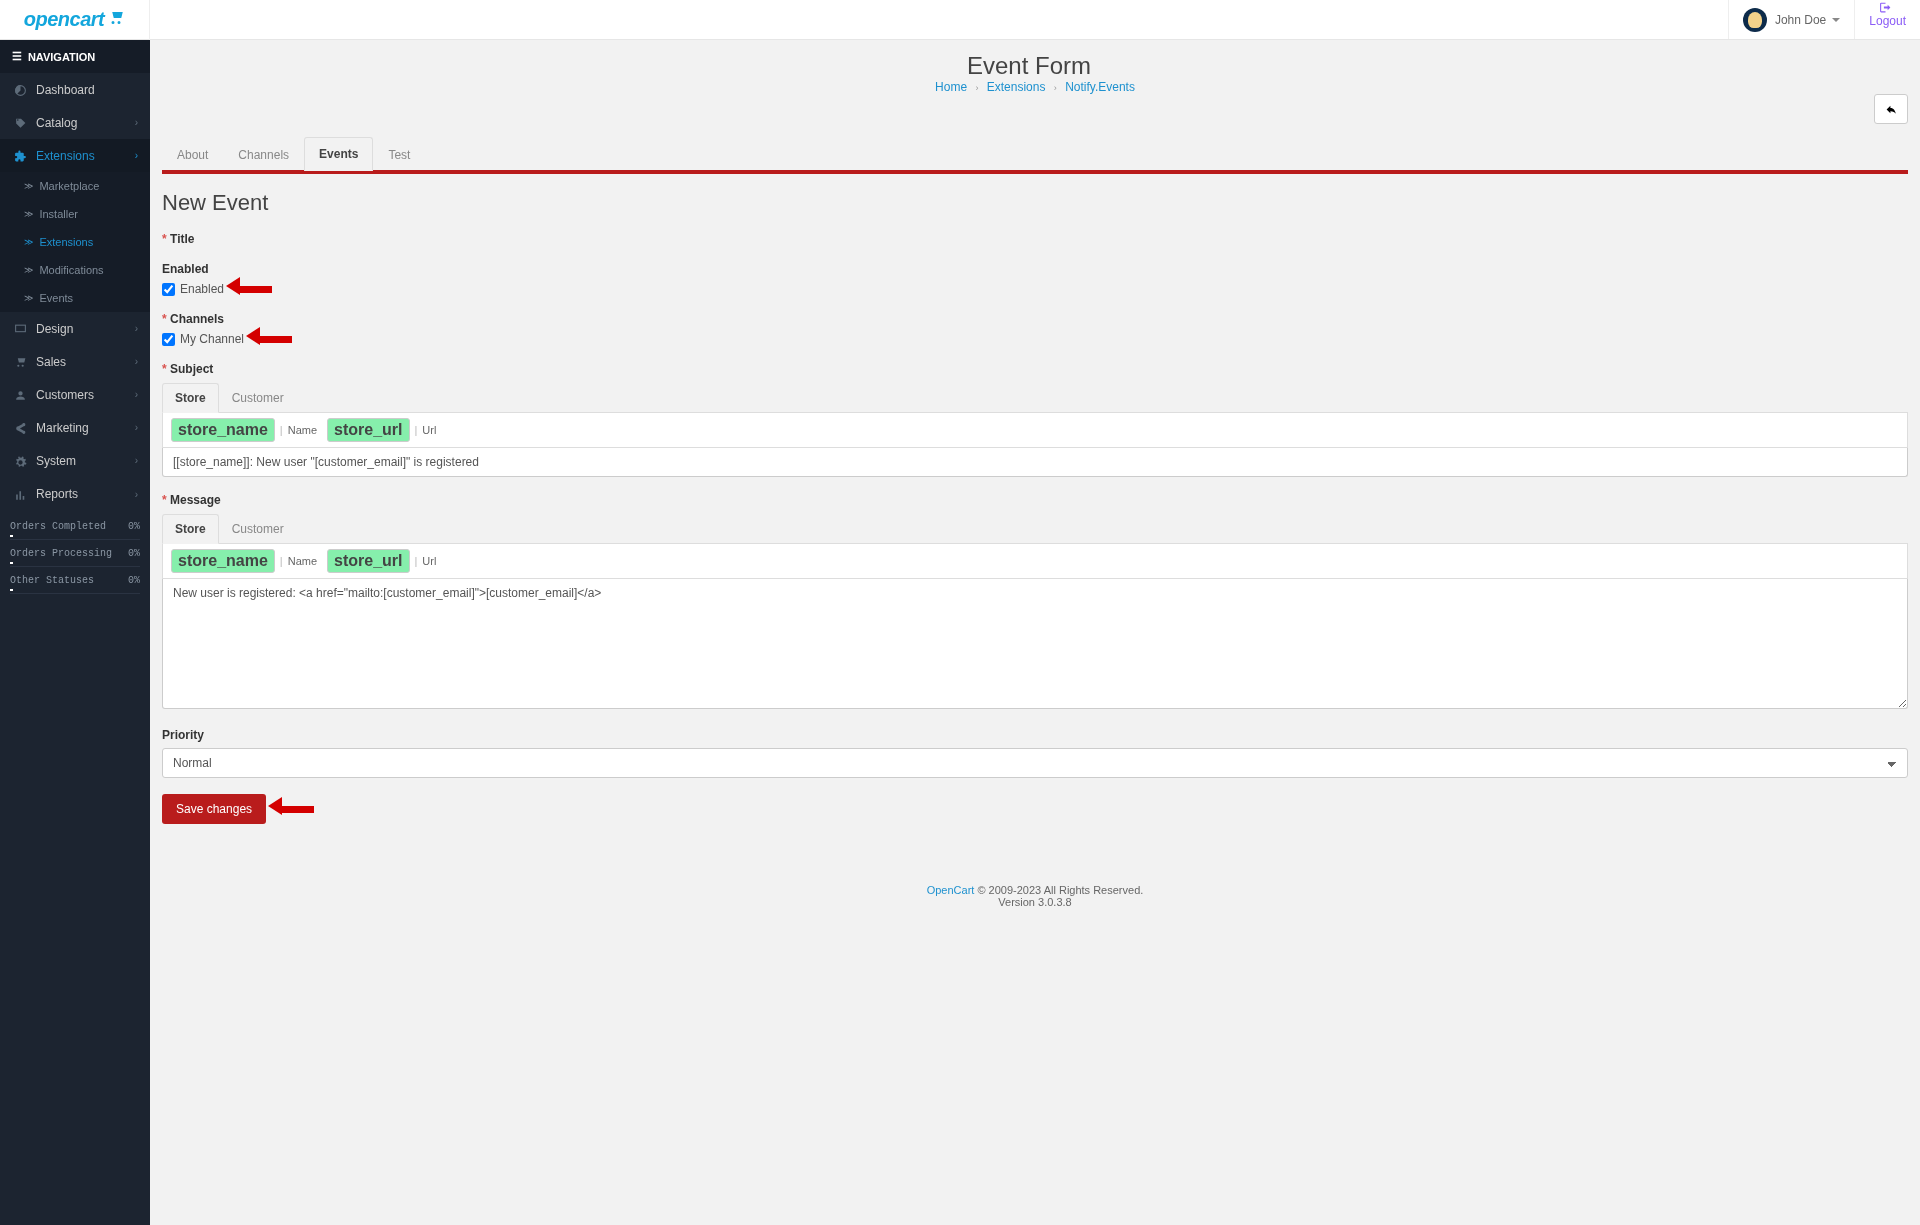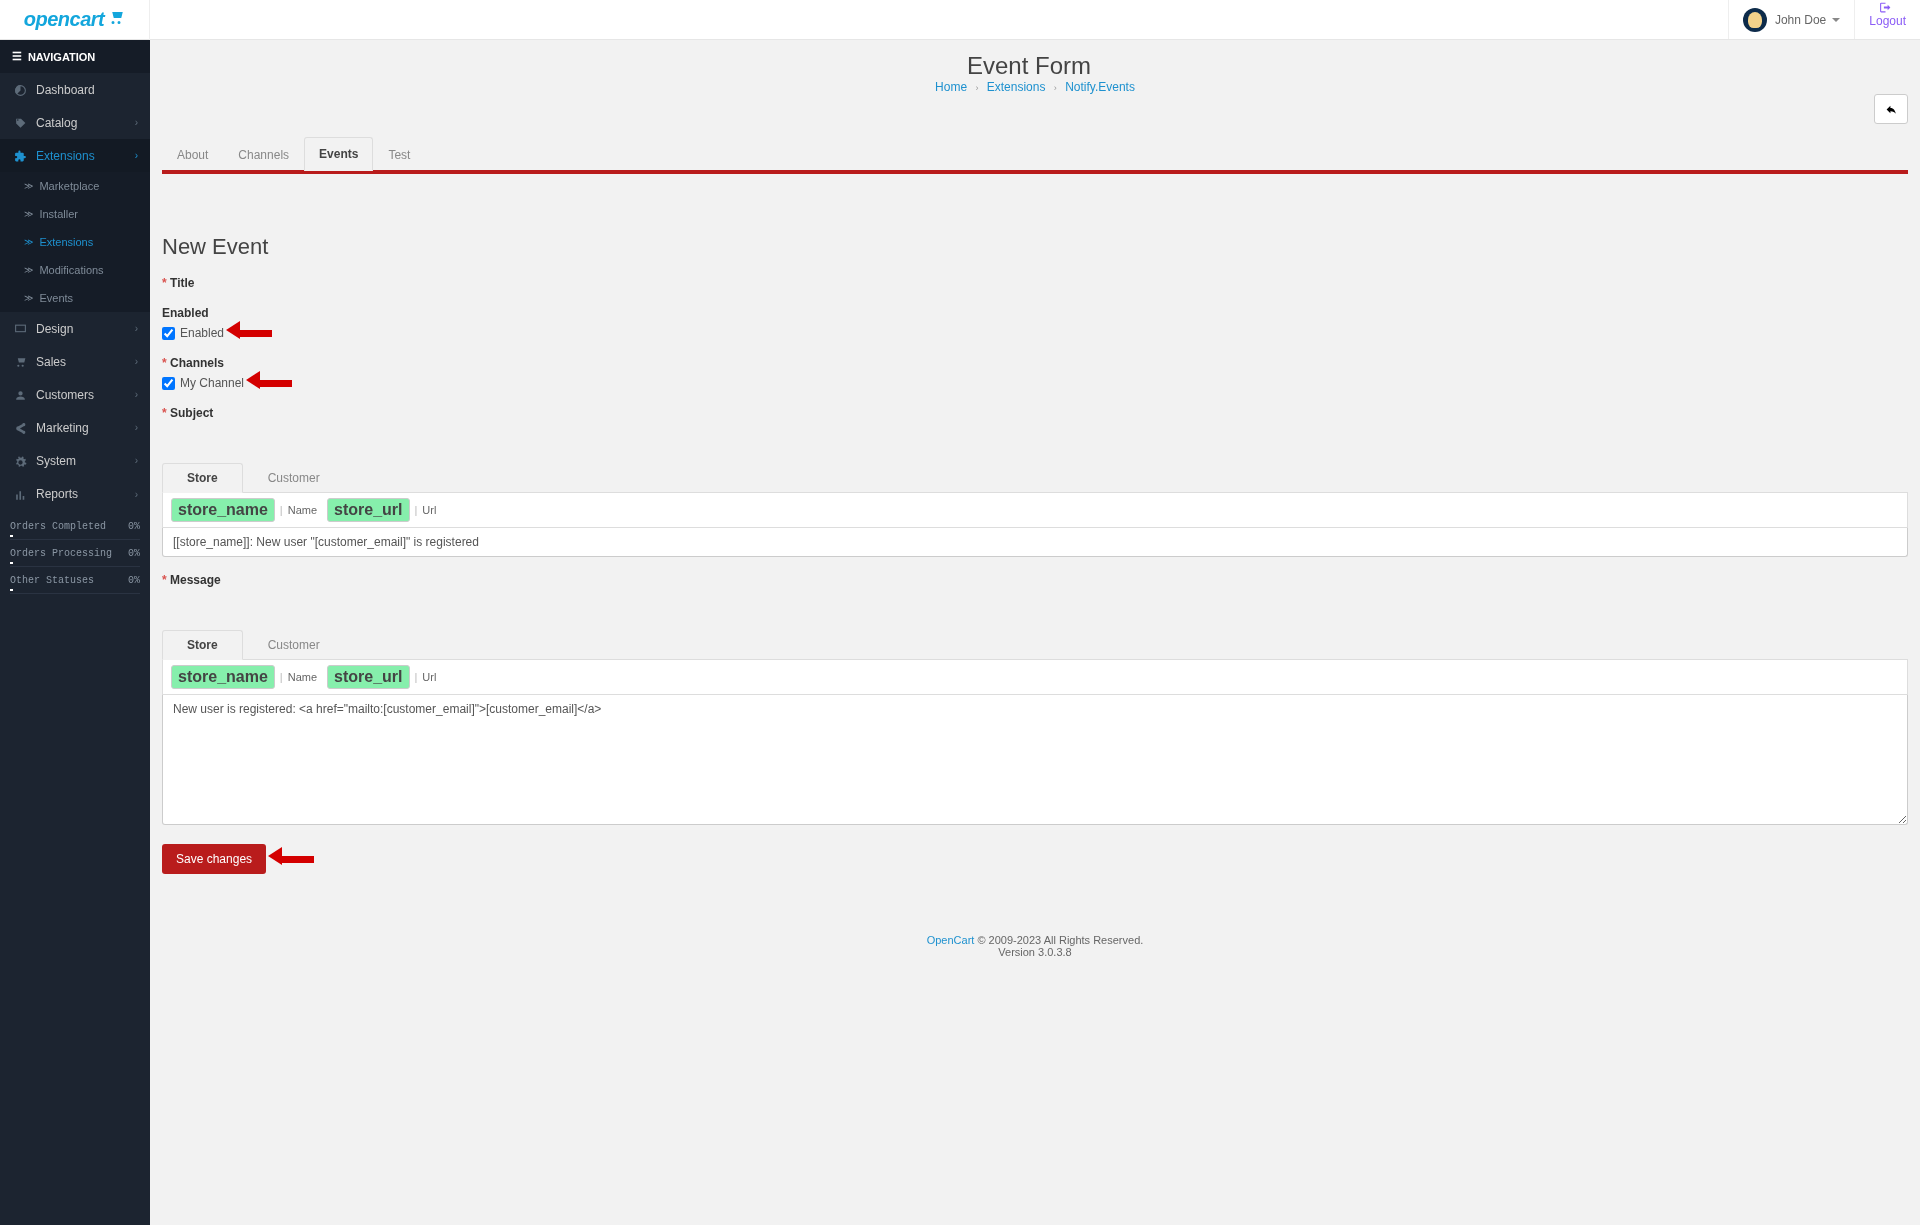--- a/index.html
+++ b/index.html
@@ -50,7 +50,7 @@
 .tab.active { color:#444; font-weight:600; background:#f2f2f2; border-color:#ddd; border-radius:3px 3px 0 0; border-bottom:1px solid #f2f2f2;}
 
 .panel-body { padding-top:16px; }
-.section-title { font-size:22px; font-weight:300; color:#444; margin-bottom:16px;margin-top:44px;}
+.section-title { font-size:22px; font-weight:300; color:#444; margin-bottom:16px;}
 .form-group { margin-bottom:16px;}
 .form-label { font-size:12px; color:#333; font-weight:600; display:block; margin-bottom:6px;}
 .required::before { content:"* "; color:#d9534f; font-weight:700;}

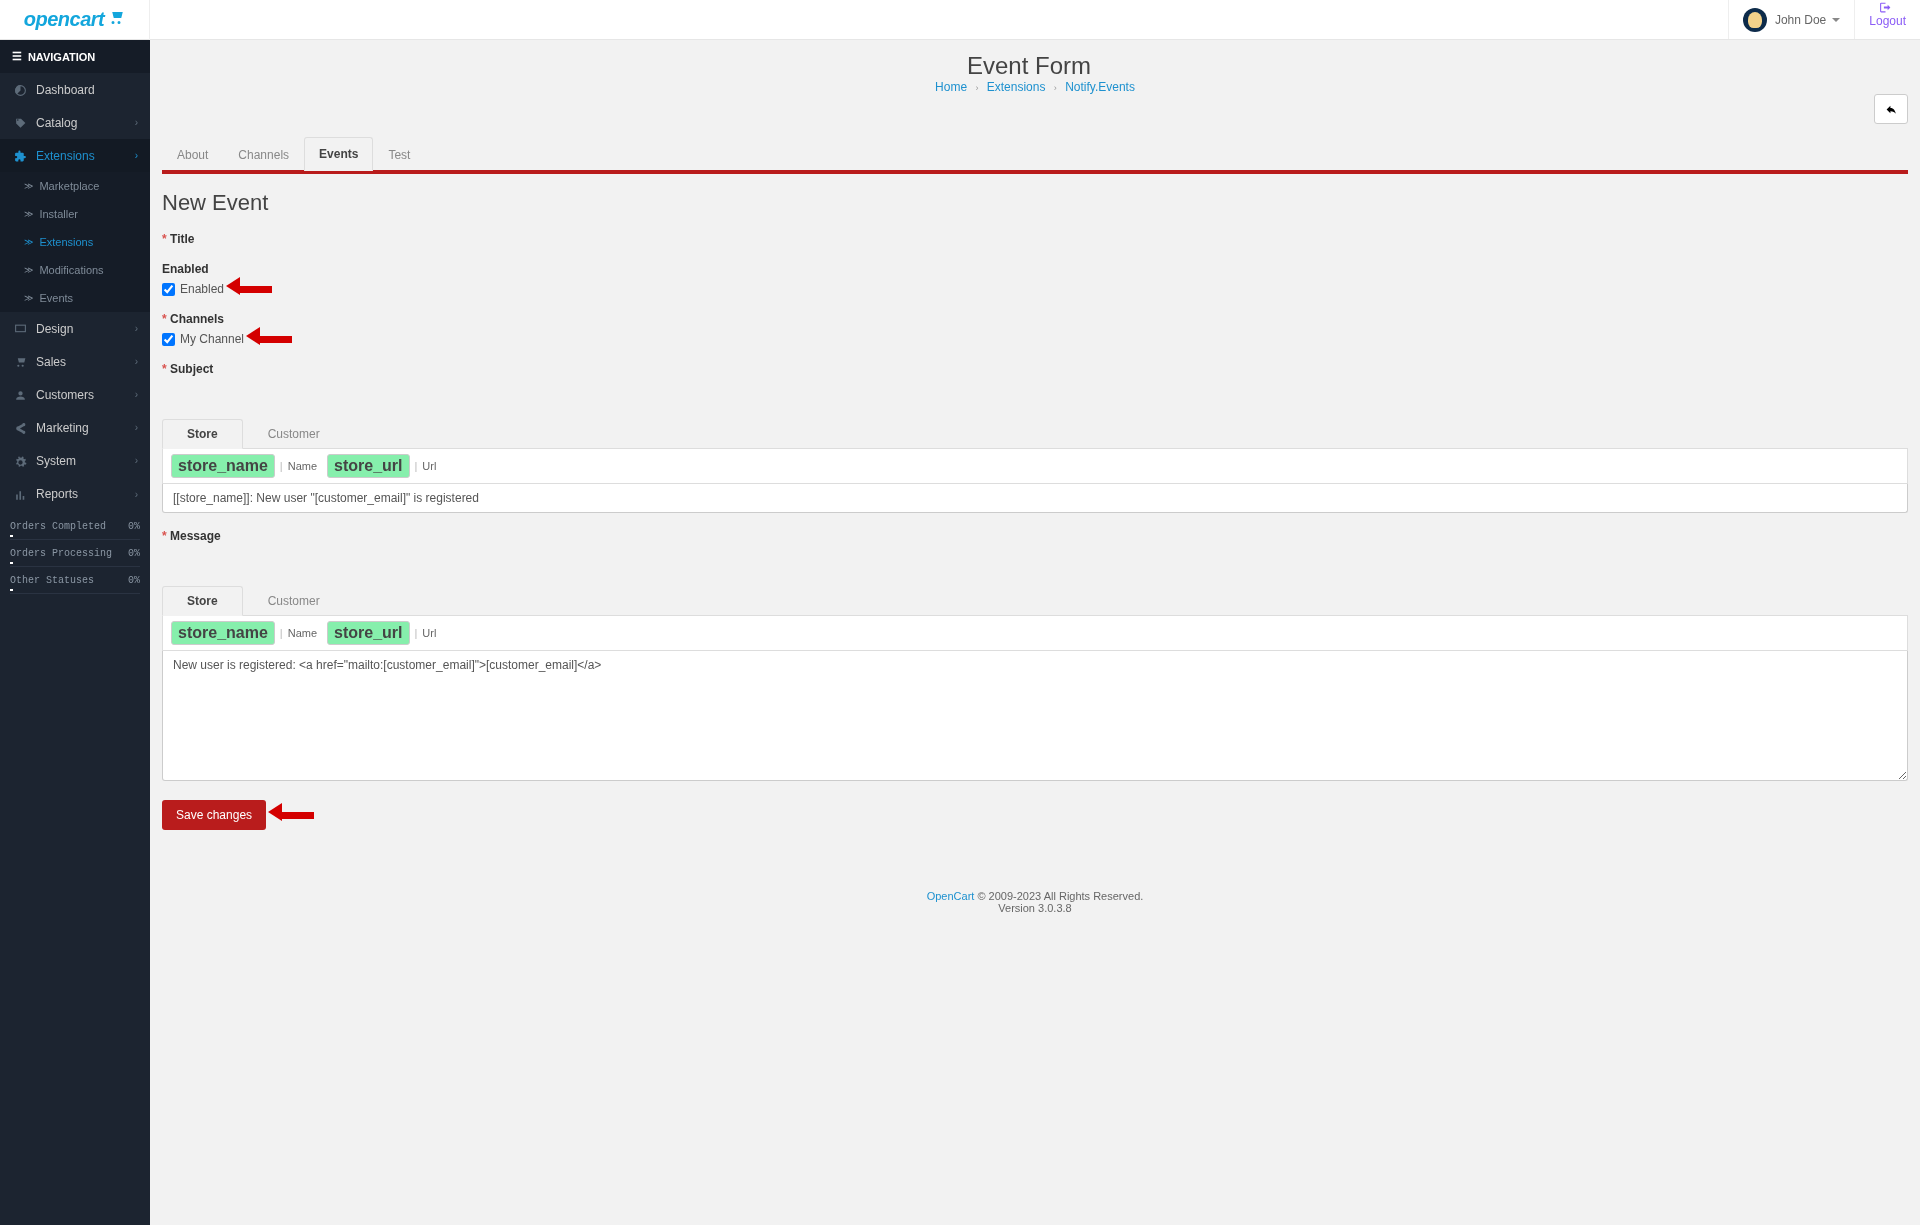--- a/index.html
+++ b/index.html
@@ -59,7 +59,7 @@
 .checkbox-row input { cursor:pointer;}
 
 .sub-tabs { border-bottom:1px solid #ddd; display:flex;}
-.sub-tab { padding:7px 24px; font-size:12px; color:#888; cursor:pointer; border:1px solid transparent; border-bottom:none; position:relative; top:1px;margin-top:36px;}
+.sub-tab { padding:7px 12px; font-size:12px; color:#888; cursor:pointer; border:1px solid transparent; border-bottom:none; position:relative; top:1px;}
 .sub-tab.active { color:#444; font-weight:600; background:#f2f2f2; border-color:#ddd; border-radius:3px 3px 0 0; border-bottom:1px solid #f2f2f2;}
 .code-bar { background:#fff; border:1px solid #ddd; border-top:none; padding:5px 8px; font-size:11px; display:flex; align-items:center; gap:3px; flex-wrap:wrap;}
 .code-btn { background:#86efac; border:1px solid #ccc; border-radius:3px; padding:2px 6px; font-size:16px; cursor:pointer; color:#444; font-weight:600;}

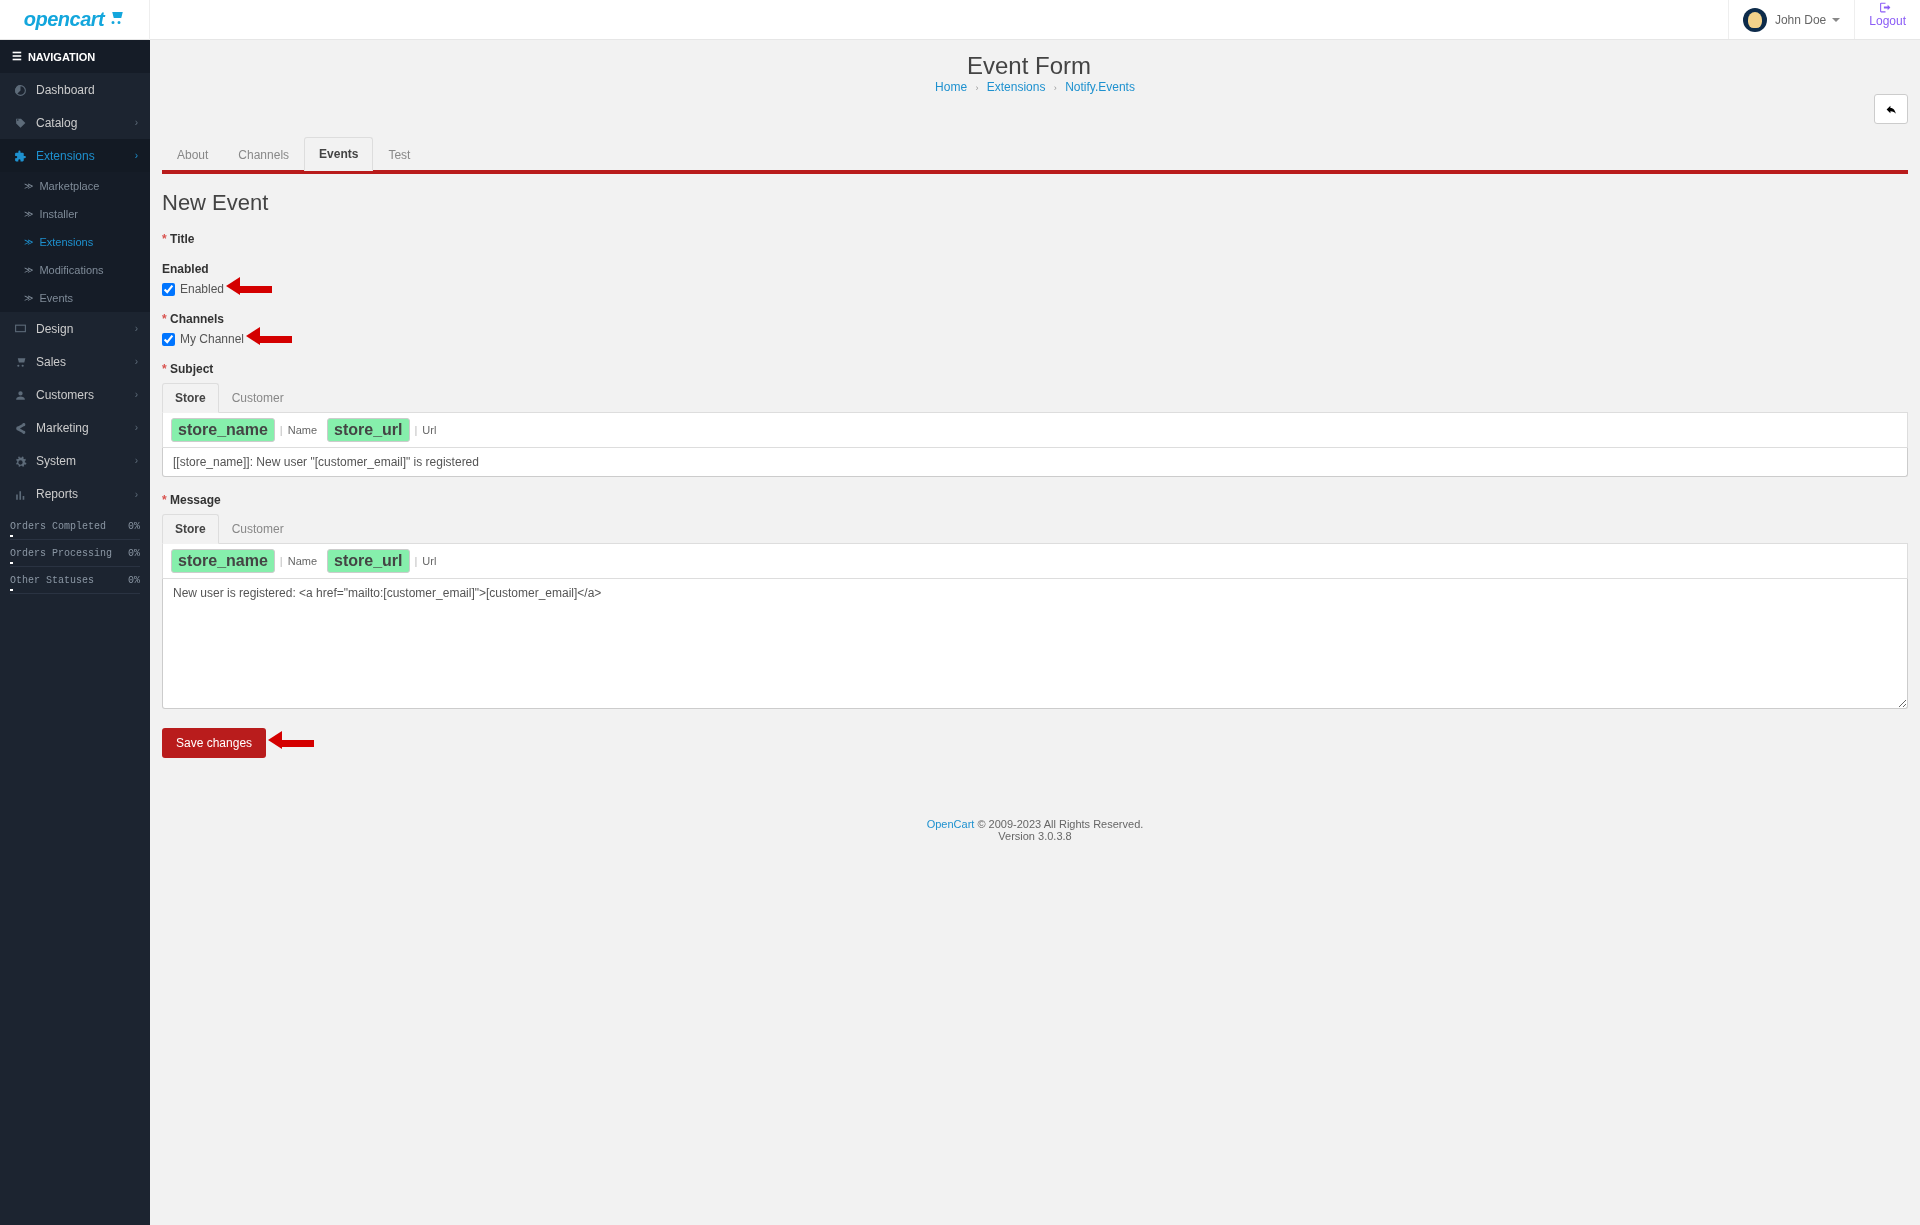--- a/index.html
+++ b/index.html
@@ -316,6 +316,12 @@
         <textarea class="form-control" style="border-top: none; border-radius: 0px 0px 3px 3px;">New user is registered: &lt;a href="mailto:[customer_email]"&gt;[customer_email]&lt;/a&gt;</textarea>
       </div>
 
+      <div class="form-group">
+        <label class="form-label">Priority</label>
+        <select class="form-control">
+          <option>Normal</option>
+        </select>
+      </div>
 
       <div style="display:flex;align-items:center;">
         <button class="btn-primary">Save changes</button>

